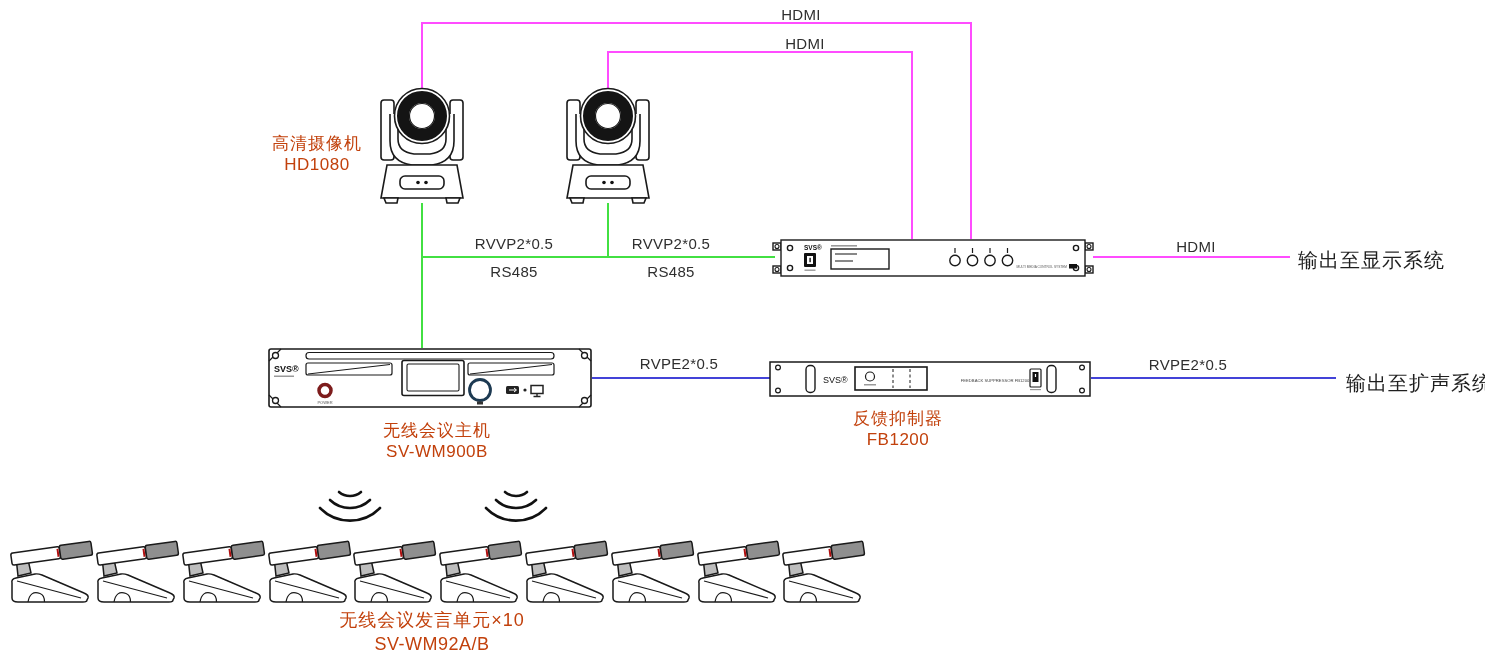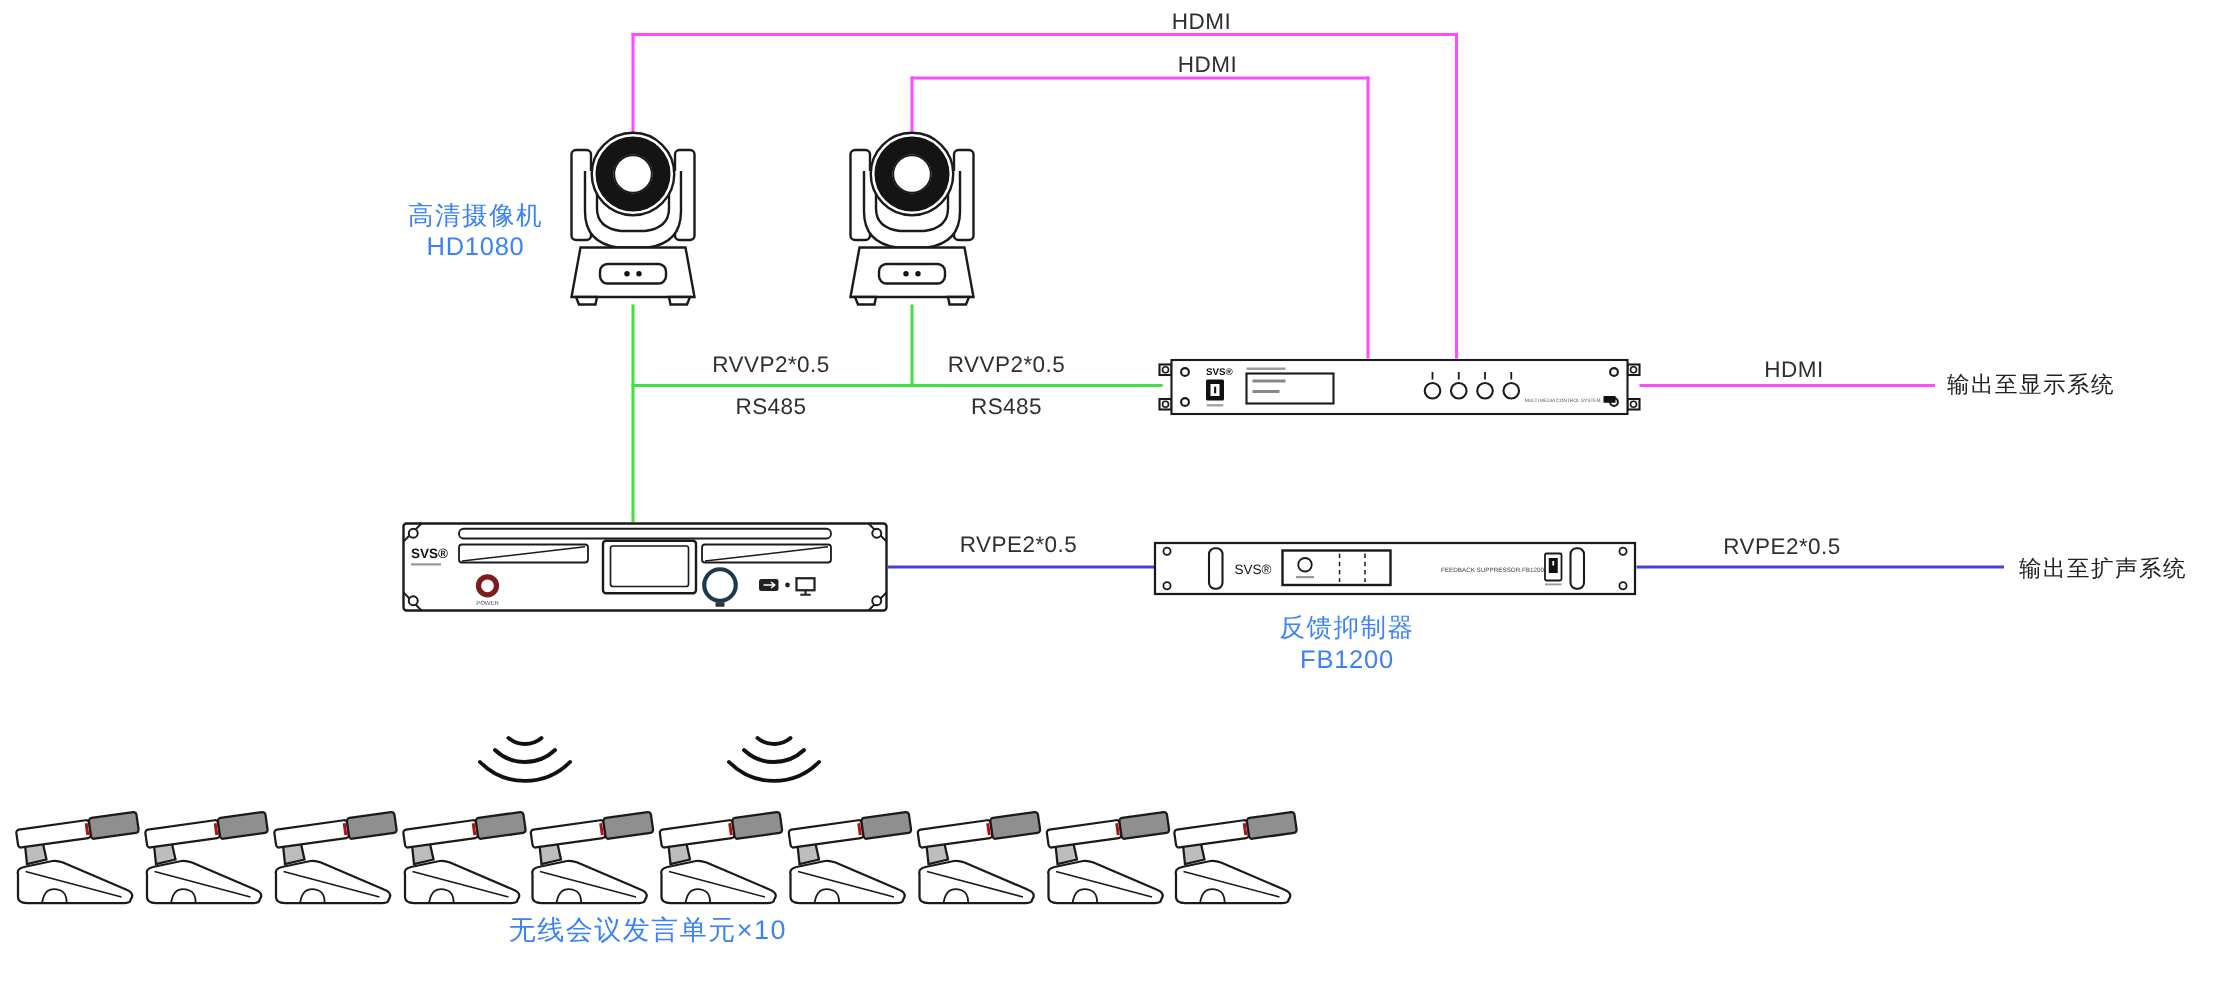--- a/index.html
+++ b/index.html
@@ -20,7 +20,7 @@
   }
   .dev-lbl{
     position:absolute;text-align:center;transform:translateX(-50%);
-    font-size:17px;line-height:21px;color:#3b82f6;white-space:nowrap;letter-spacing:1px;
+    font-size:17px;line-height:21px;color:#c2410c;white-space:nowrap;letter-spacing:1px;
   }
   .dev-lbl .model{letter-spacing:0.5px;}
   .mic-lbl{font-size:18px;line-height:24px;}

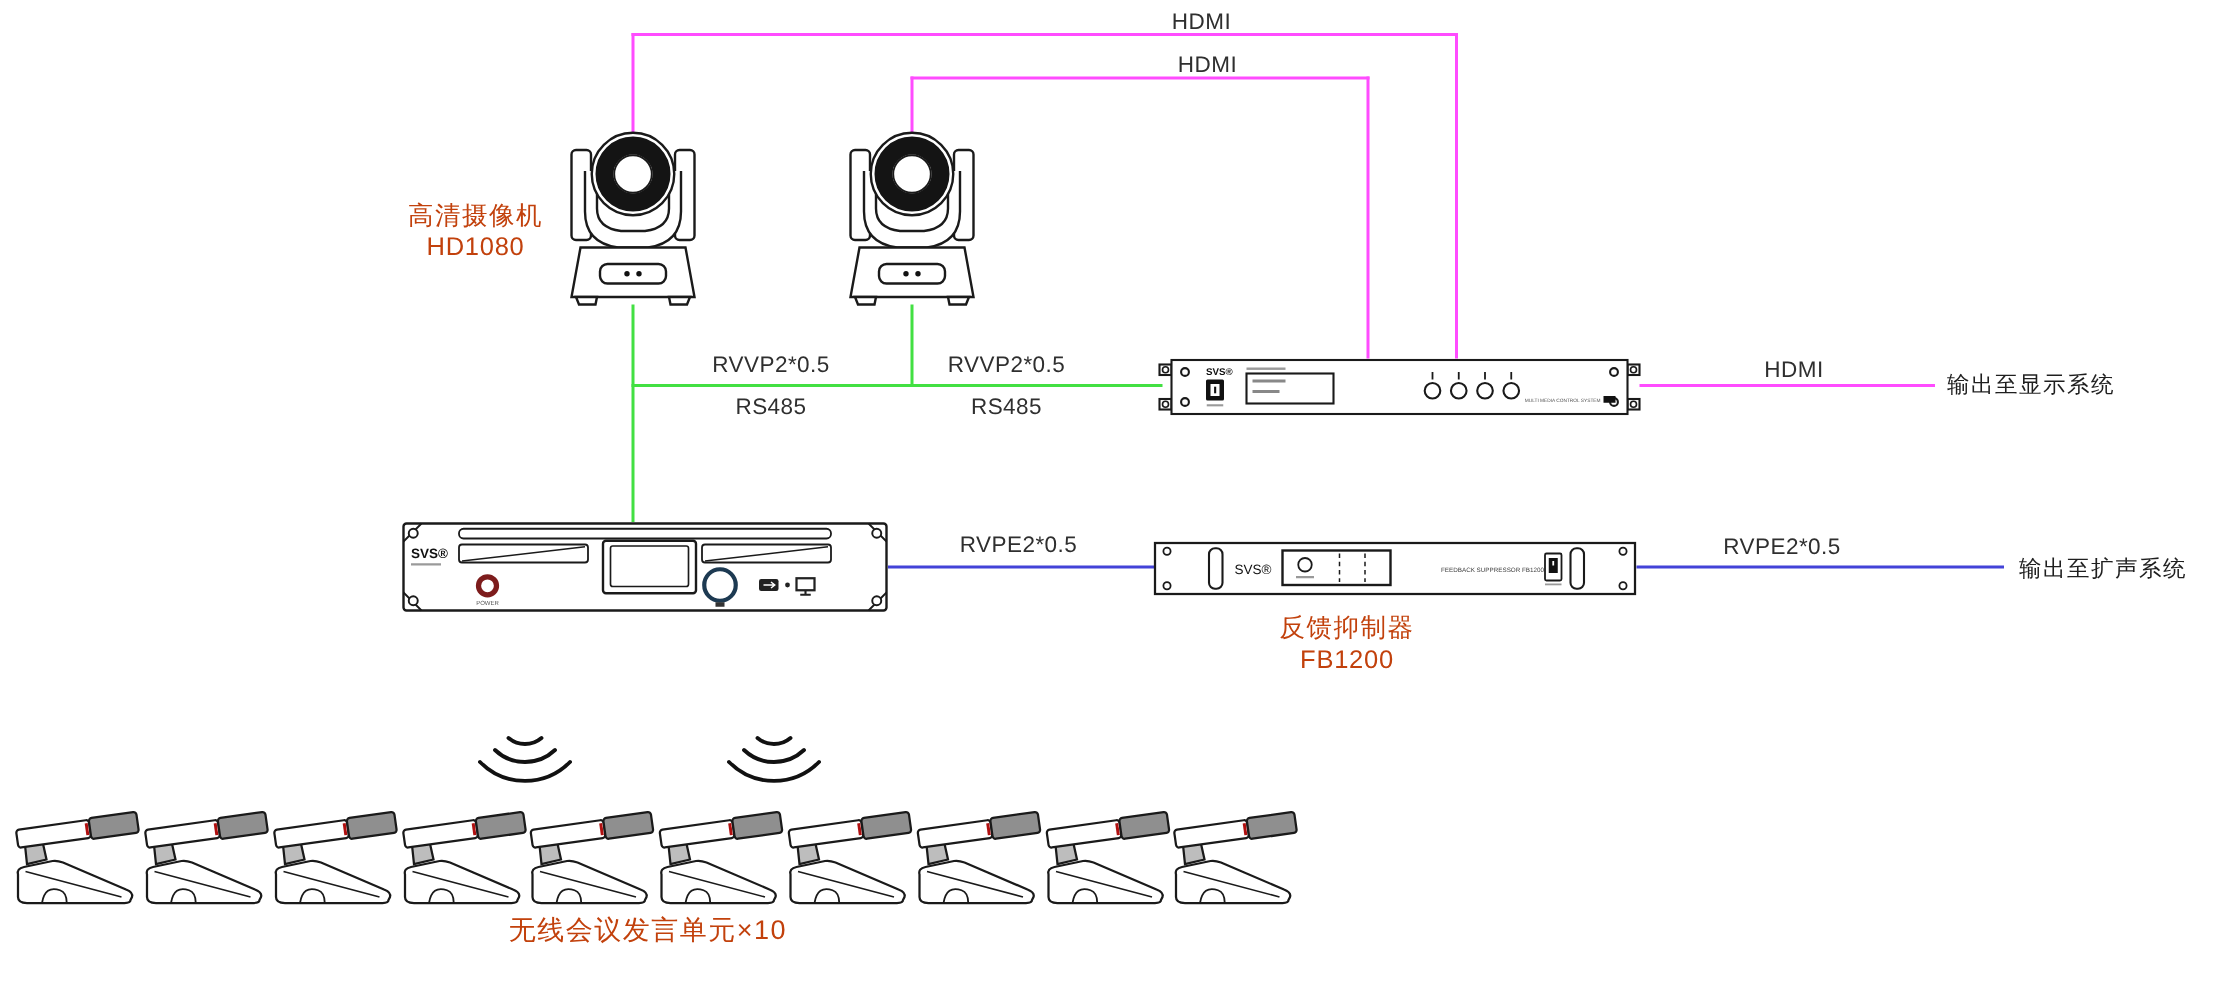--- a/index.html
+++ b/index.html
@@ -16,7 +16,7 @@
     white-space:nowrap;letter-spacing:0.3px;
   }
   .out-lbl{
-    position:absolute;font-size:15px;color:#1f1f1f;white-space:nowrap;letter-spacing:1px;text-align:center;
+    position:absolute;font-size:20px;color:#1f1f1f;white-space:nowrap;letter-spacing:1px;text-align:center;
   }
   .dev-lbl{
     position:absolute;text-align:center;transform:translateX(-50%);

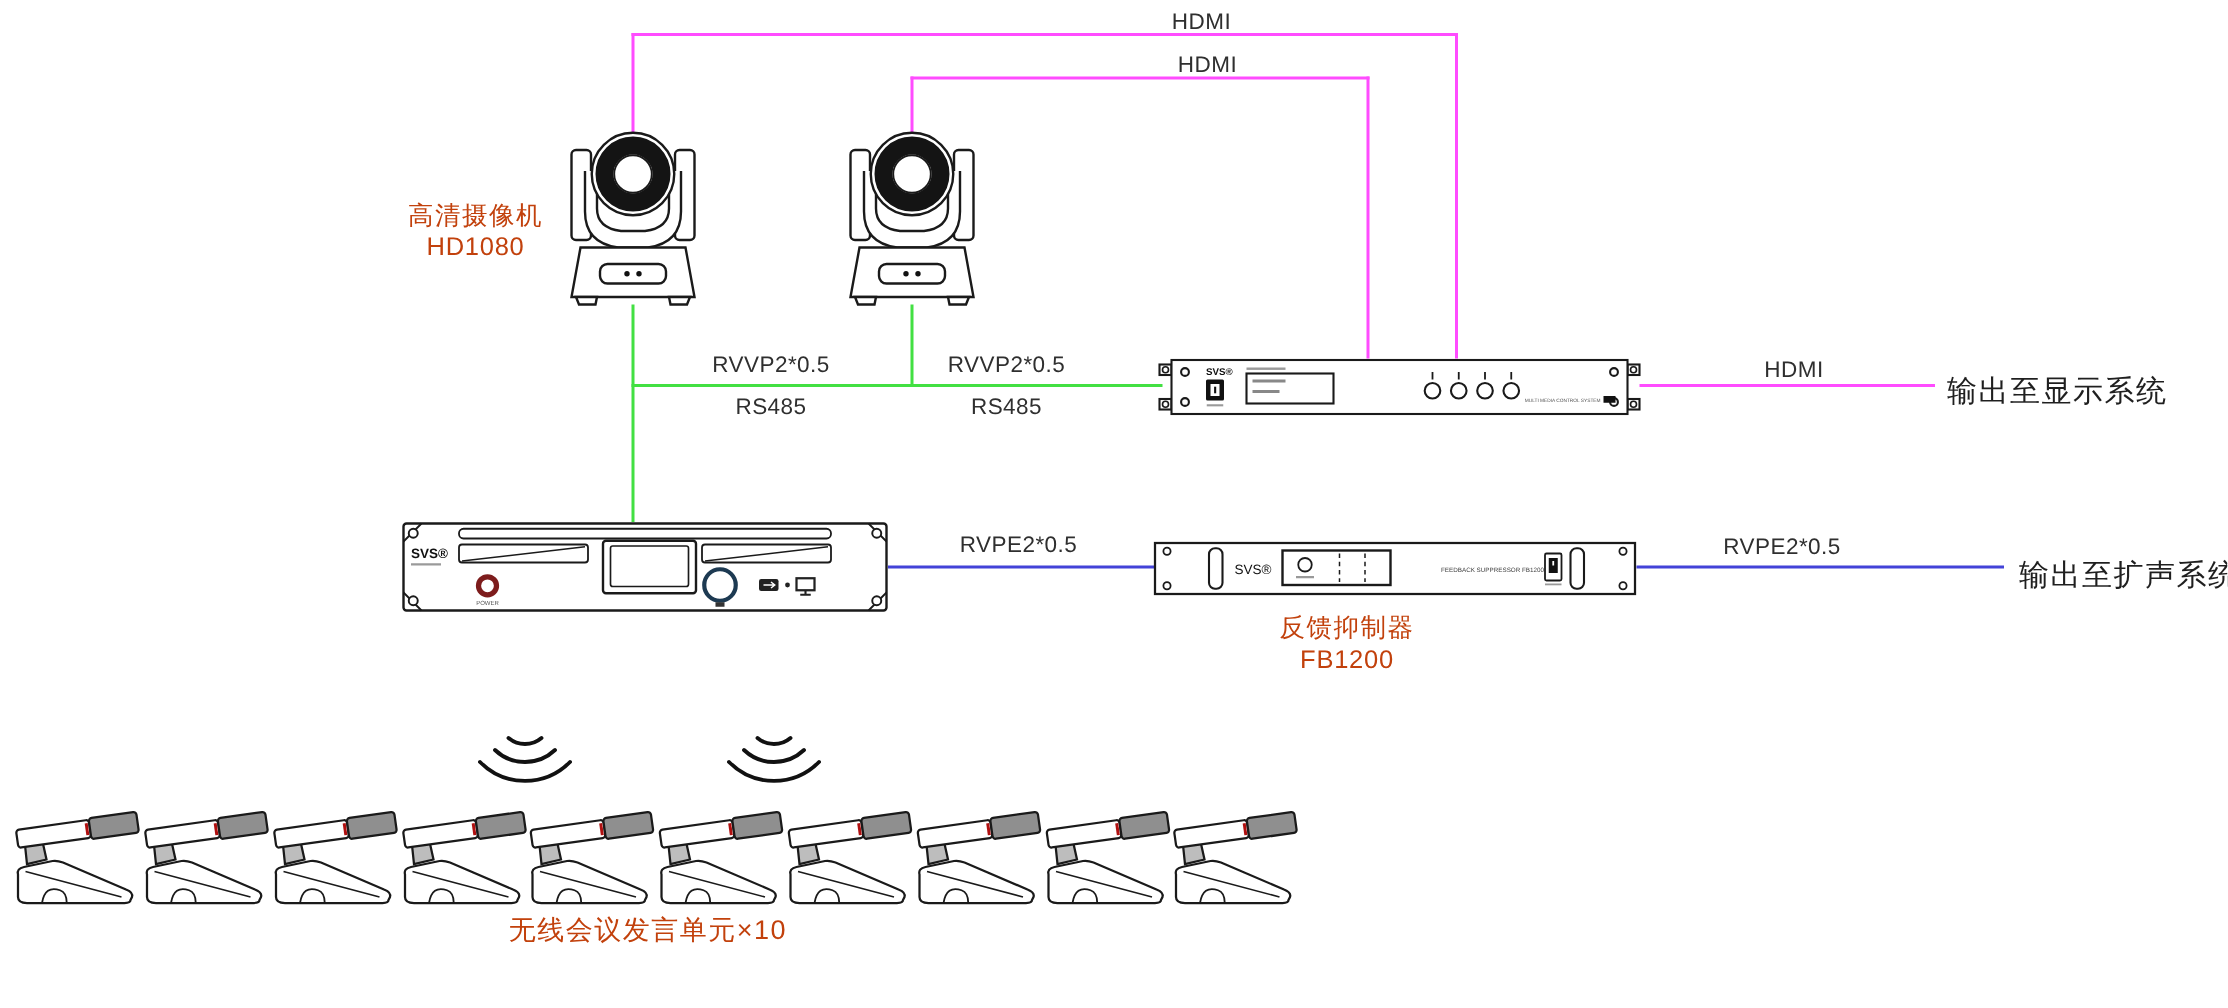--- a/index.html
+++ b/index.html
@@ -182,6 +182,10 @@
       <path d="M 269 45.5 v 2.5 M 265.5 48.5 h 7" stroke="#222" stroke-width="1.4" fill="none"></path>
     </g>
   </svg>
+  <div class="dev-lbl" style="left:437px;top:420px">
+    <div>无线会议主机</div>
+    <div class="model">SV-WM900B</div>
+  </div>
 
   <svg style="left:769px;top:361px" width="322" height="36" viewBox="0 0 322 36">
     <g stroke="#1a1a1a" fill="#fff">

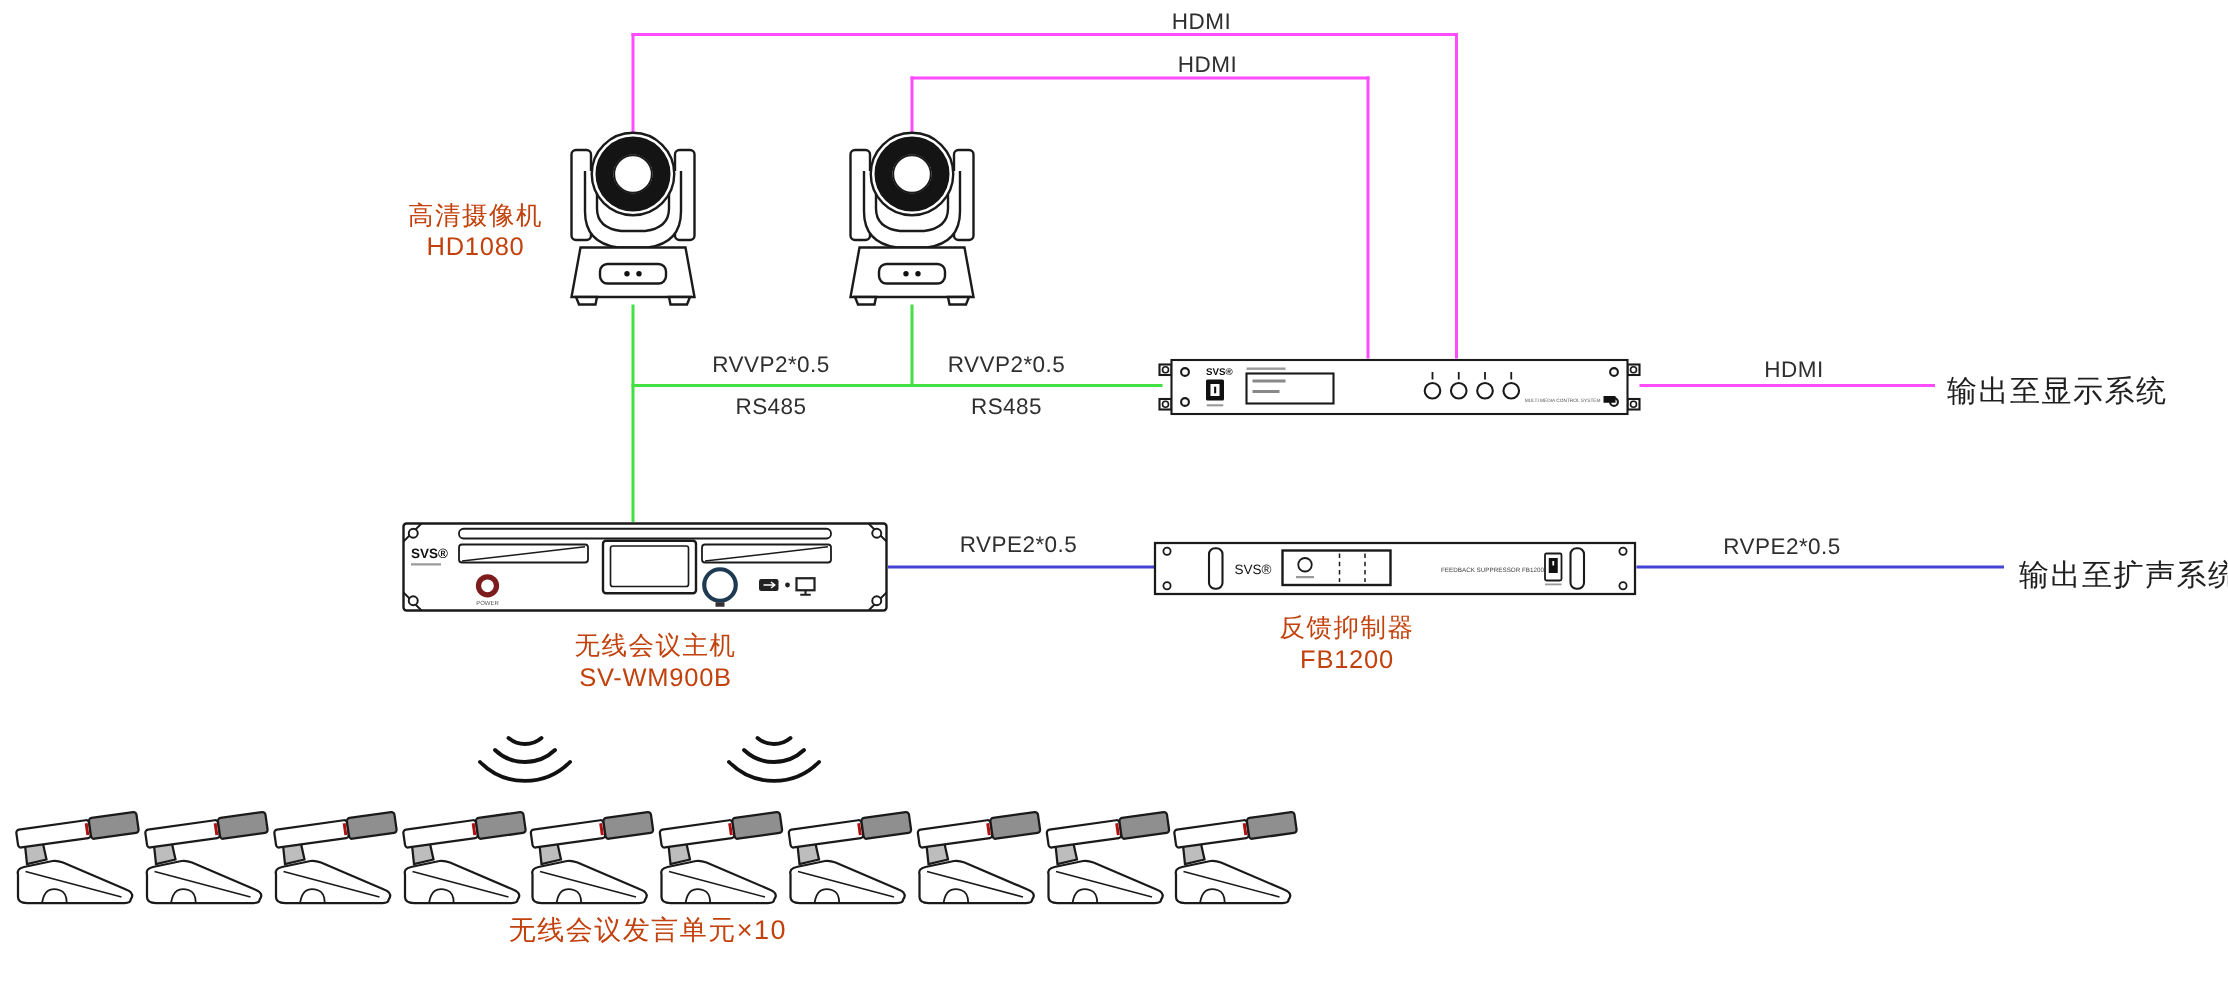--- a/index.html
+++ b/index.html
@@ -257,6 +257,7 @@
 
   <div class="dev-lbl mic-lbl" style="left:432px;top:608px">
     <div>无线会议发言单元×10</div>
+    <div class="model">SV-WM92A/B</div>
   </div>
 
 </div>

